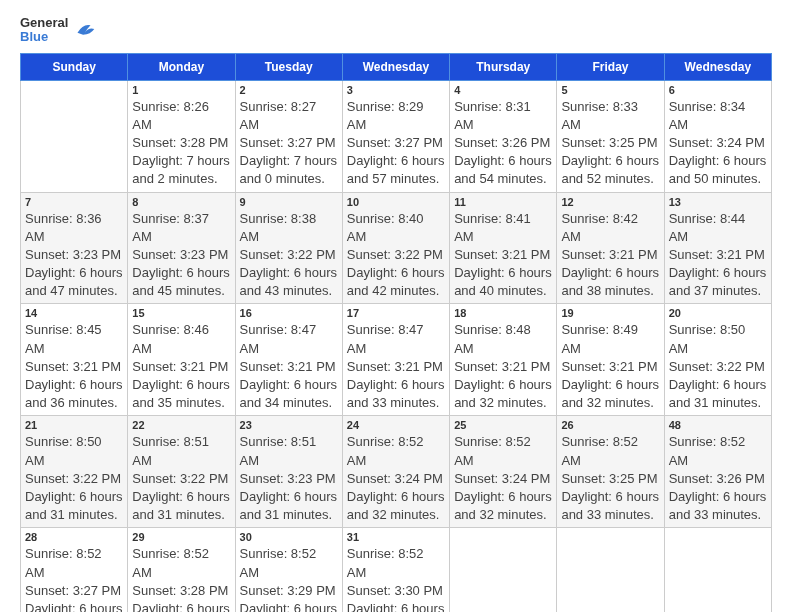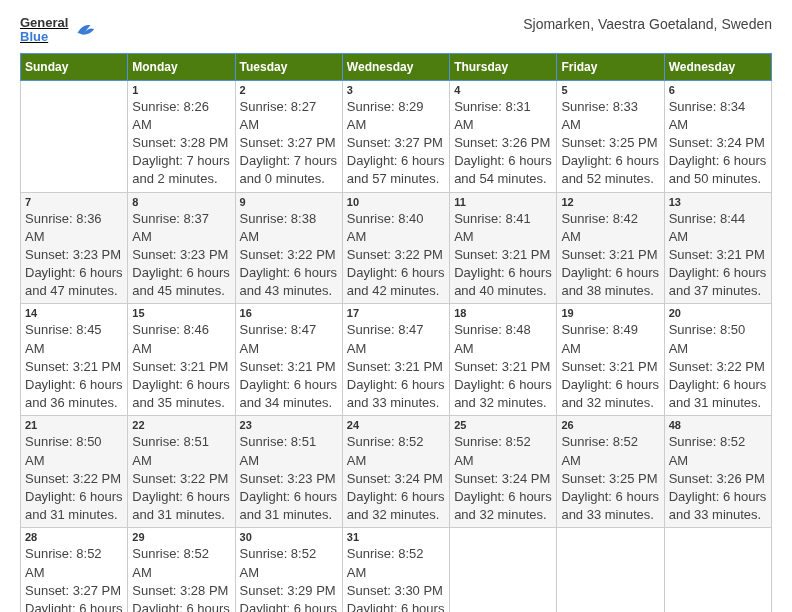--- a/index.html
+++ b/index.html
@@ -33,7 +33,6 @@
       font-size: 13px;
       font-weight: bold;
       line-height: 1.1;
-      text-decoration: underline;
     }
     .logo-text .general { color: #333; }
     .logo-text .blue { color: #3a7bd5; }

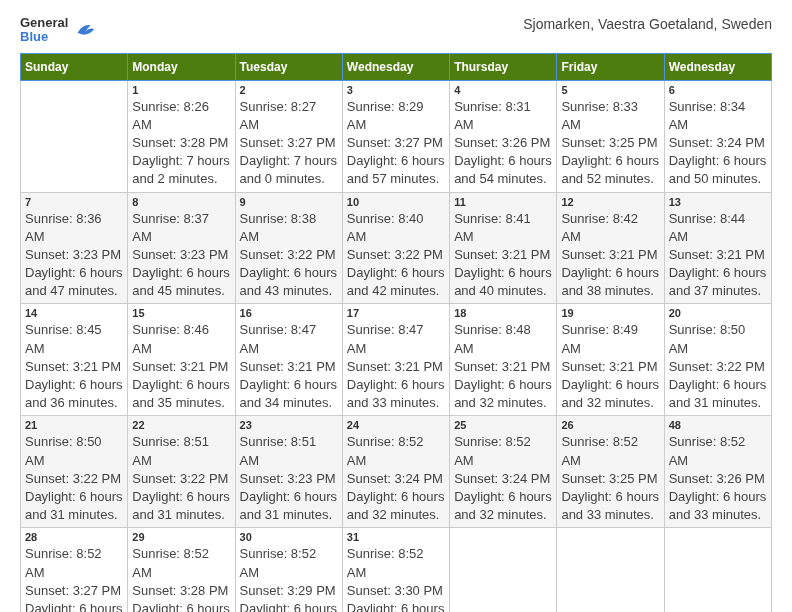--- a/index.html
+++ b/index.html
@@ -116,7 +116,6 @@
       </svg>
     </div>
     <div class="title-area">
-      <h2>Sjomarken, Vaestra Goetaland, Sweden</h2>
     </div>
   </div>
 

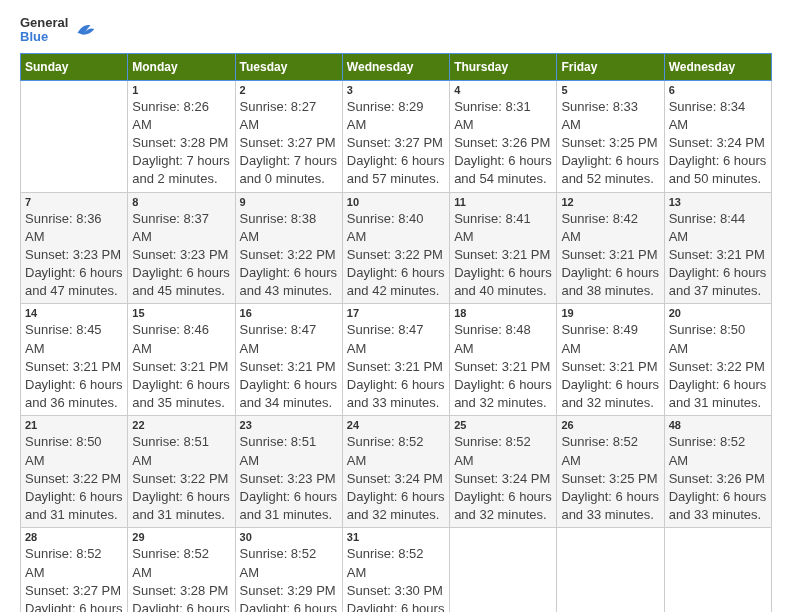--- a/index.html
+++ b/index.html
@@ -62,12 +62,12 @@
       table-layout: fixed;
     }
     .calendar thead tr th {
-      background-color: #4d7c0f;
+      background-color: #1d4ed8;
       color: #fff;
       font-size: 12px;
       font-weight: bold;
       padding: 6px 4px;
-      text-align: left;
+      text-align: center;
       border: 1px solid #5090e0;
       margin-top: 22px;
     }

